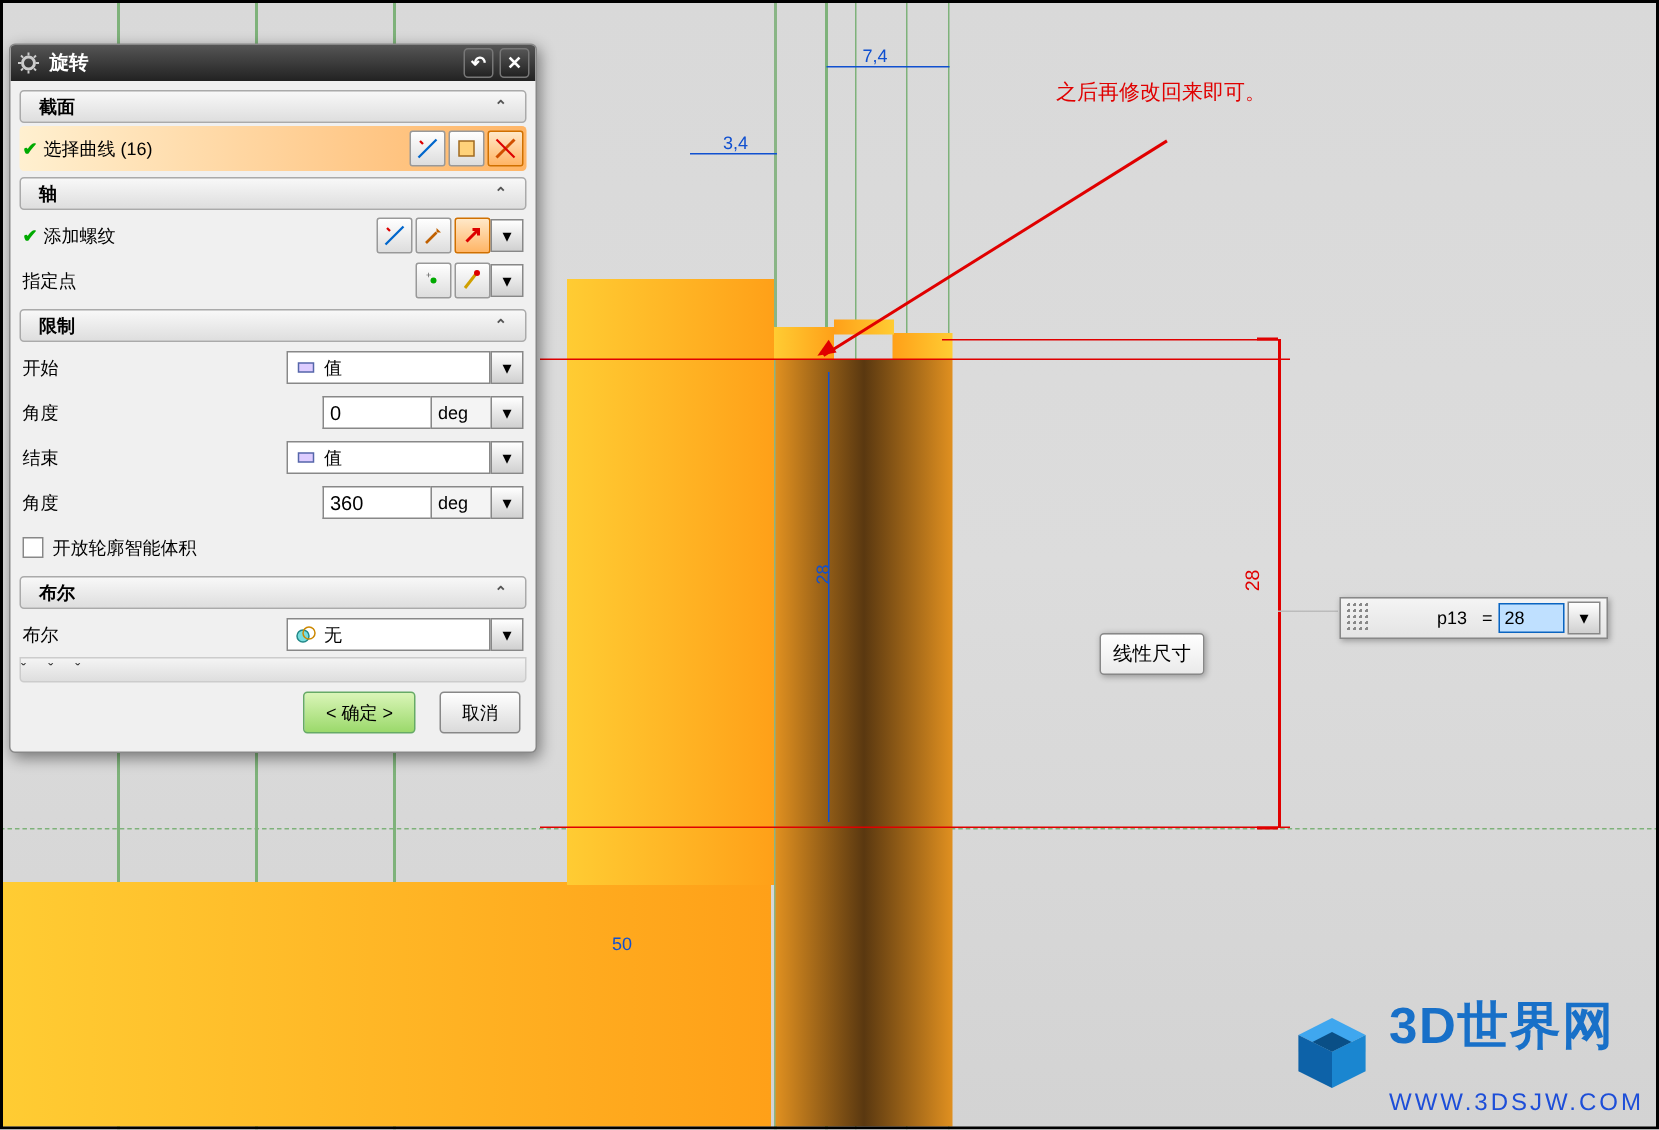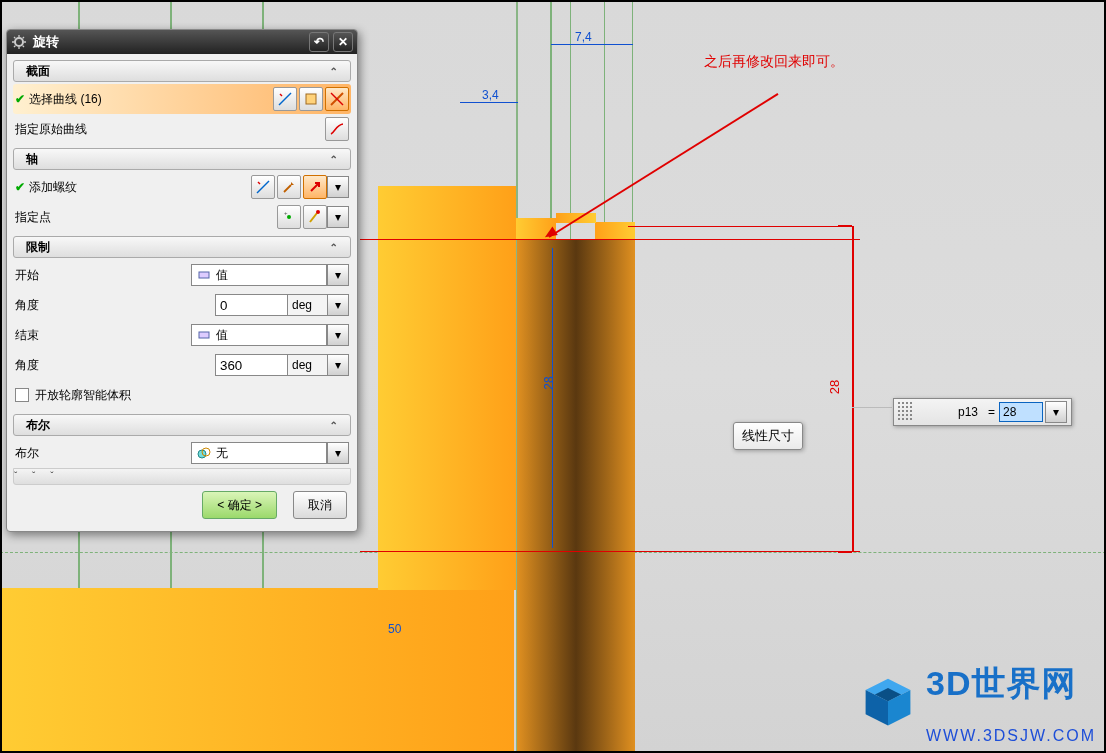--- a/index.html
+++ b/index.html
@@ -198,14 +198,6 @@
           </svg>
       </span>
     </div>
-    <div class="row">
-      <span class="label">指定原始曲线</span>
-      <span class="sq-btn">
-        <svg class="svgico" viewBox="0 0 16 16">
-            <path d="M2 13c4-2 5-9 12-10" stroke="#d00" fill="none" stroke-width="1.5"></path>
-          </svg>
-      </span>
-    </div>
 
     <div class="section-hdr">
       <span>轴</span>

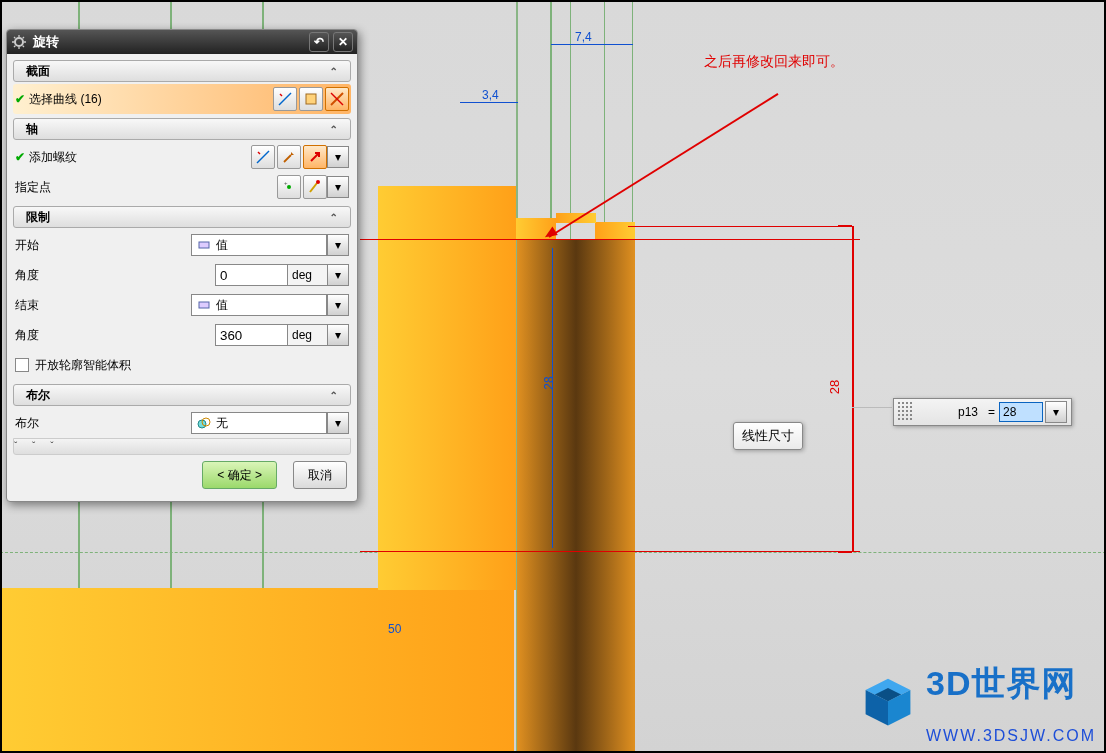--- a/index.html
+++ b/index.html
@@ -144,7 +144,7 @@
 <div class="dim-line" style="left:552px; top:248px; width:1px; height:300px;"></div>
 <span class="blue-text" style="position:absolute; left:542px; top:376px; transform:rotate(-90deg);">28</span>
 
-<span class="blue-text" style="position:absolute; left:388px; top:622px;">50</span>
+<span class="blue-text" style="position:absolute; left:408px; top:622px;">50</span>
 
 <div style="position:absolute; left:704px; top:50px;">
   <div class="red-text">之后再修改回来即可。</div>

